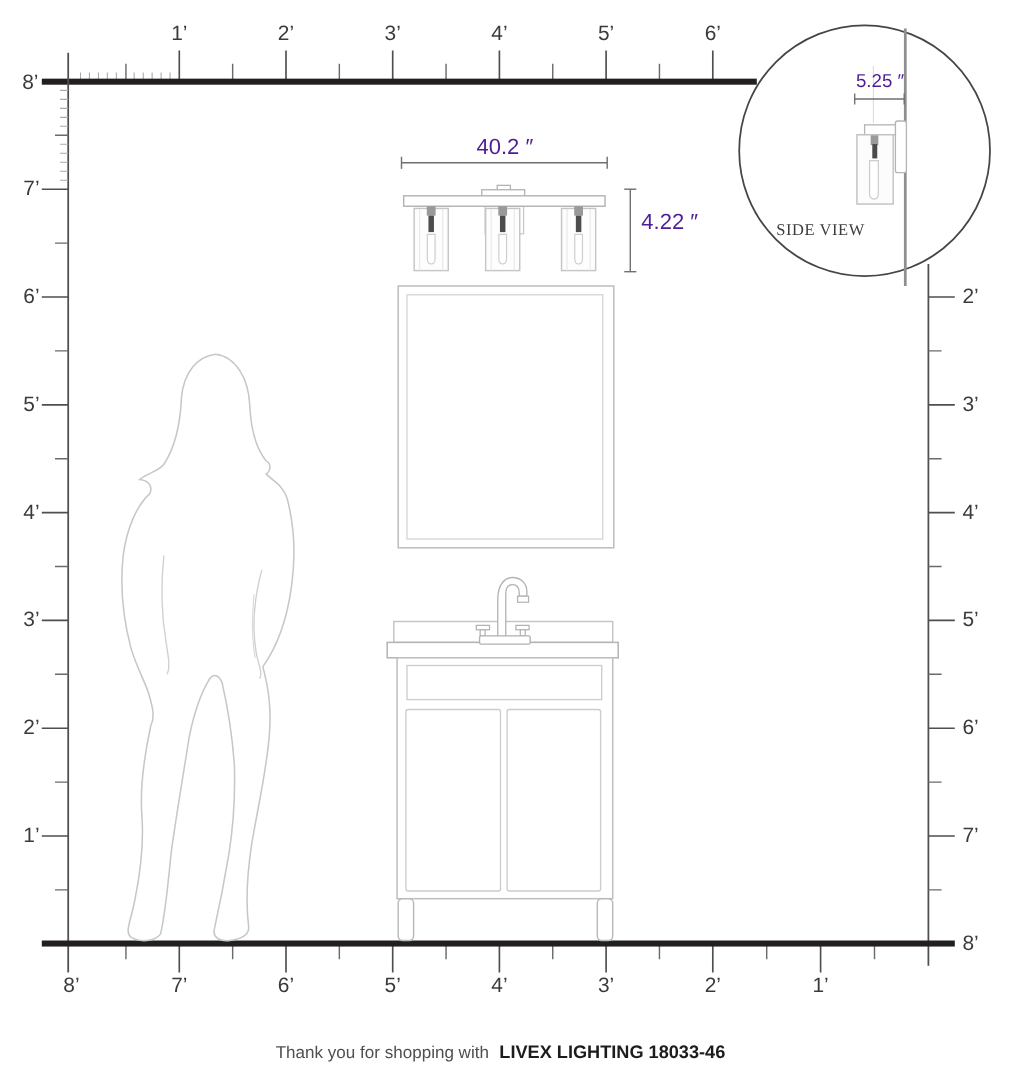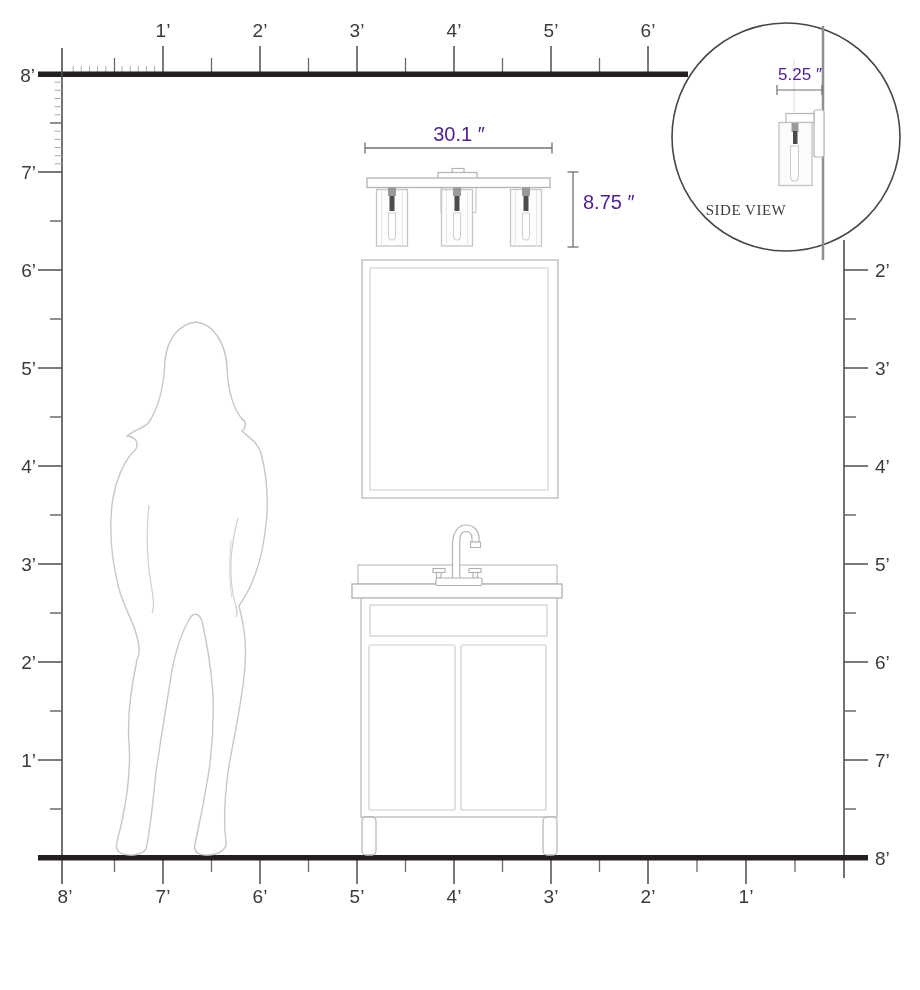--- a/index.html
+++ b/index.html
@@ -220,7 +220,7 @@
   <div class="rlabel botl" style="left:648px;top:887px;">2’</div>
   <div class="rlabel botl" style="left:746px;top:887px;">1’</div>
 
-  <div class="dim center" style="left:459px;top:134px;font-size:20px;">30.1 ″</div>
+  <div class="dim center" style="left:459px;top:134px;font-size:20px;">40.2 ″</div>
   <div class="dim vcenter" style="left:583px;top:202px;font-size:20px;">8.75 ″</div>
   <div class="dim center" style="left:800px;top:74px;font-size:17px;">5.25 ″</div>
   <div class="sideview" style="left:746px;top:210px;">SIDE VIEW</div>

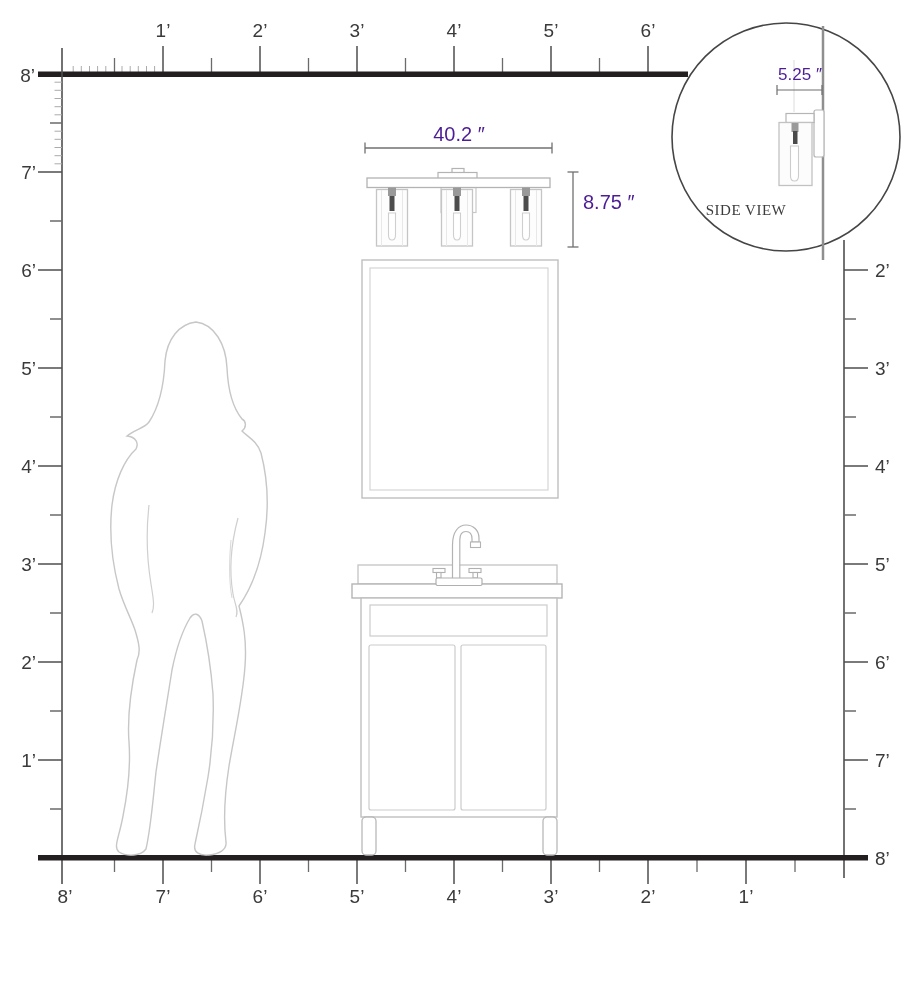--- a/index.html
+++ b/index.html
@@ -221,7 +221,7 @@
   <div class="rlabel botl" style="left:746px;top:887px;">1’</div>
 
   <div class="dim center" style="left:459px;top:134px;font-size:20px;">40.2 ″</div>
-  <div class="dim vcenter" style="left:583px;top:202px;font-size:20px;">8.75 ″</div>
+  <div class="dim vcenter" style="left:583px;top:202px;font-size:20px;">4.22 ″</div>
   <div class="dim center" style="left:800px;top:74px;font-size:17px;">5.25 ″</div>
   <div class="sideview" style="left:746px;top:210px;">SIDE VIEW</div>
 

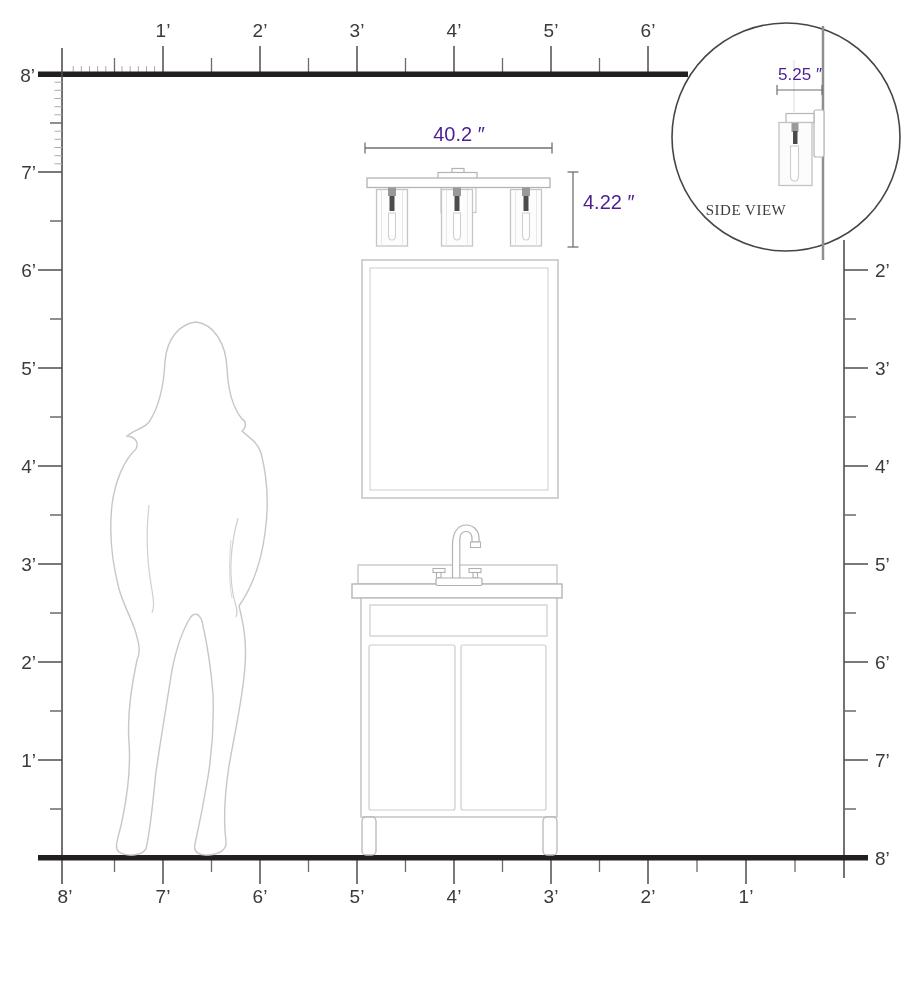--- a/index.html
+++ b/index.html
@@ -225,6 +225,10 @@
   <div class="dim center" style="left:800px;top:74px;font-size:17px;">5.25 ″</div>
   <div class="sideview" style="left:746px;top:210px;">SIDE VIEW</div>
 
+  <div class="caption">
+    <span class="pre">Thank you for shopping with</span>
+    <span class="brand">LIVEX LIGHTING 18033-46</span>
+  </div>
 
 </div>
 

